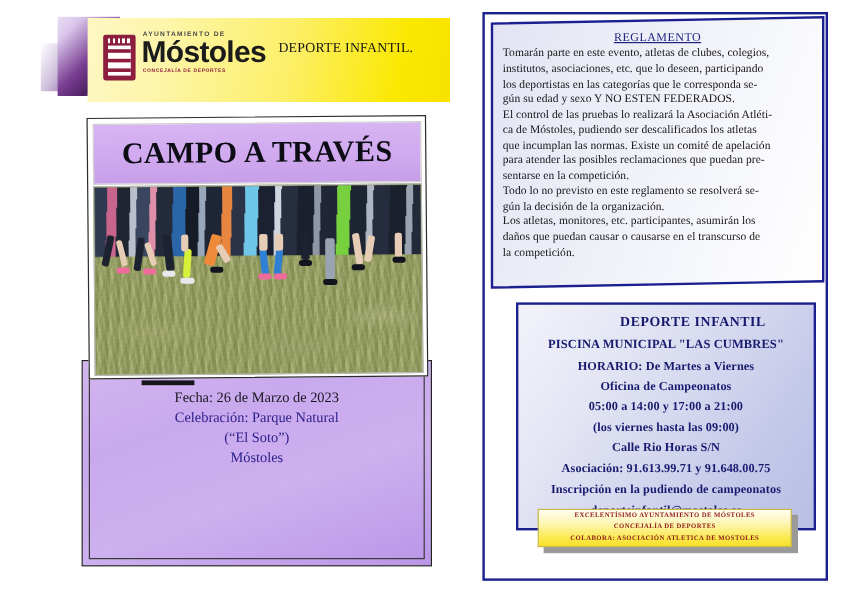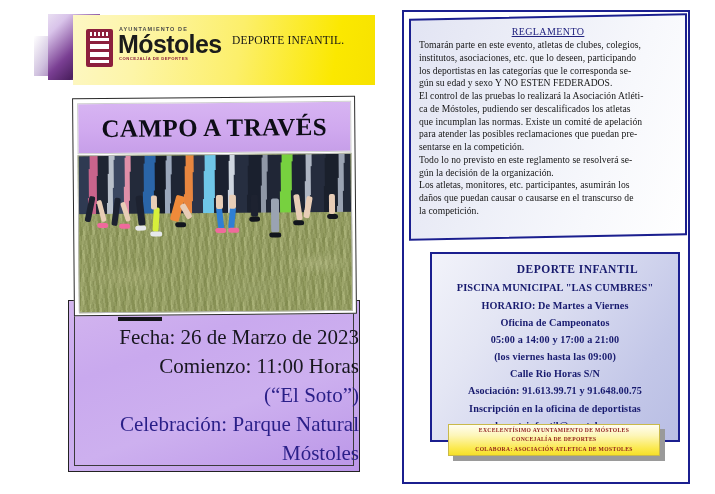--- a/index.html
+++ b/index.html
@@ -81,9 +81,9 @@
   }
   .left-text{
     position:absolute;left:0;right:0;top:22px;
-    text-align:right;
+    text-align:center;
     font-family:"Liberation Serif", serif;
-    font-size:21px;line-height:1.38;
+    font-size:12px;line-height:1.38;
   }
   .left-text .dark{color:#17161e;}
   .left-text .navy{color:#2a1f88;}

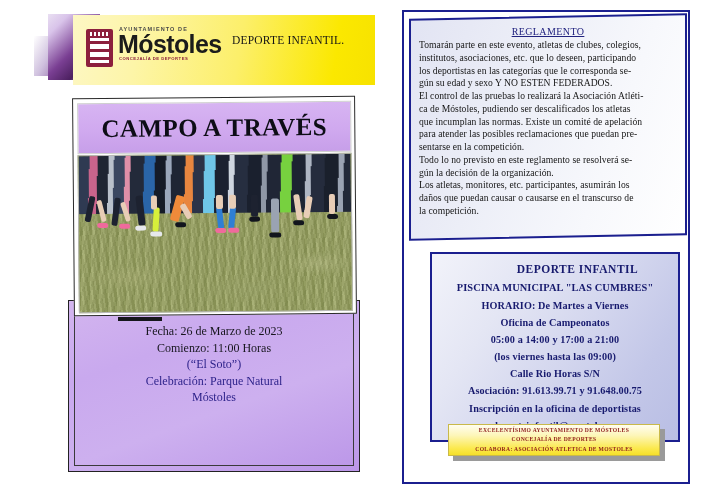--- a/index.html
+++ b/index.html
@@ -238,7 +238,6 @@
     <div class="left-lower-inner"></div>
     <div class="left-text">
       <div class="dark">Fecha: 26 de Marzo de 2023</div>
-      <div class="dark">Comienzo: 11:00 Horas</div>
       <div class="navy">(“El Soto”)</div>
       <div class="navy">Celebración: Parque Natural</div>
       <div class="navy">Móstoles</div>

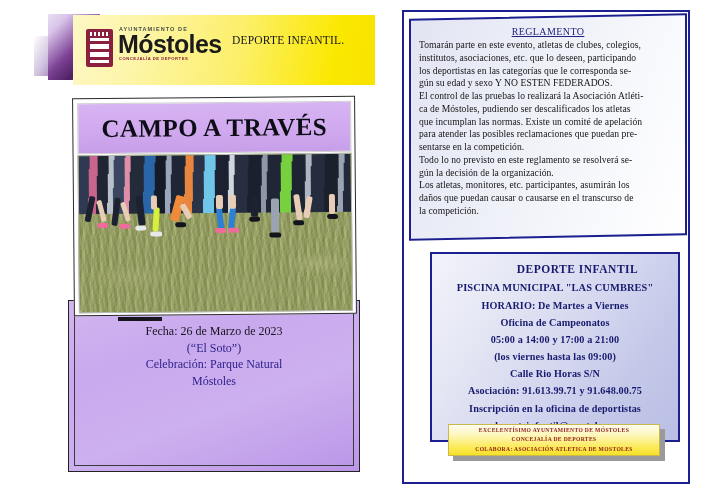--- a/index.html
+++ b/index.html
@@ -238,8 +238,8 @@
     <div class="left-lower-inner"></div>
     <div class="left-text">
       <div class="dark">Fecha: 26 de Marzo de 2023</div>
+      <div class="navy">Celebración: Parque Natural</div>
       <div class="navy">(“El Soto”)</div>
-      <div class="navy">Celebración: Parque Natural</div>
       <div class="navy">Móstoles</div>
     </div>
   </div>

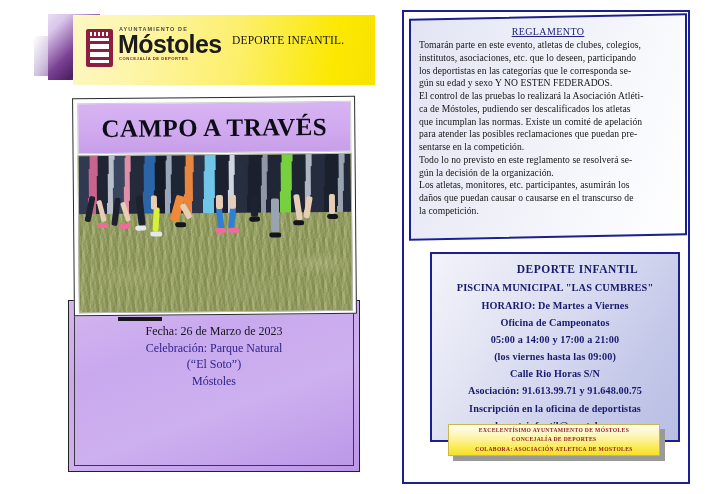--- a/index.html
+++ b/index.html
@@ -319,7 +319,7 @@
     <div class="di-line">(los viernes hasta las 09:00)</div>
     <div class="di-line">Calle Rio Horas S/N</div>
     <div class="di-line">Asociación: 91.613.99.71 y 91.648.00.75</div>
-    <div class="di-line">Inscripción en la oficina de deportistas</div>
+    <div class="di-line">Inscripción en la pudiendo de campeonatos</div>
     <div class="di-line">deporteinfantil@mostoles.es</div>
   </div>
 

